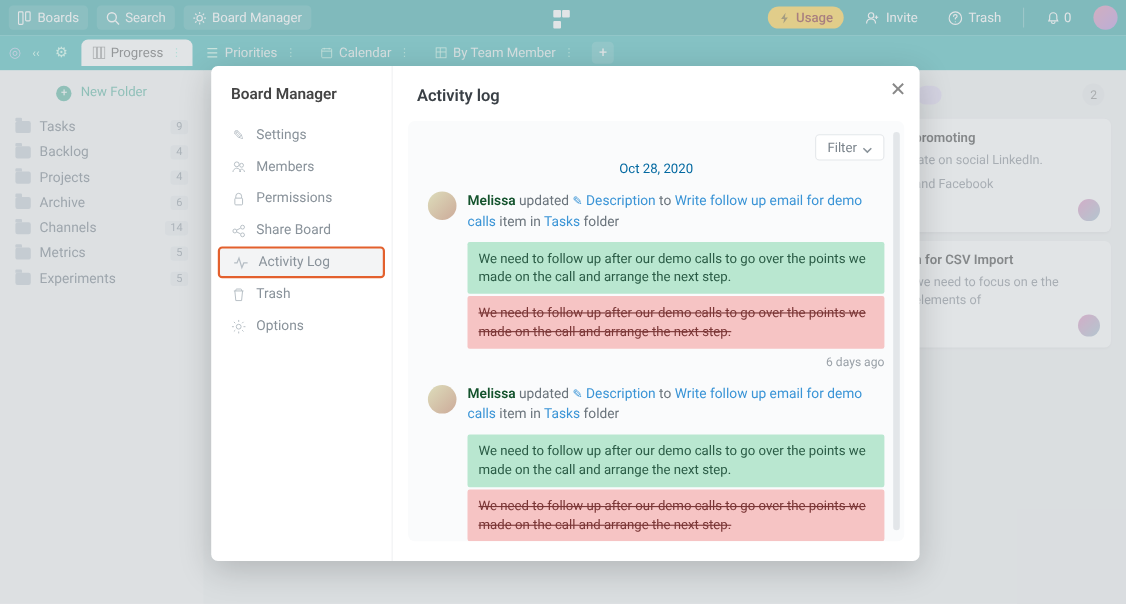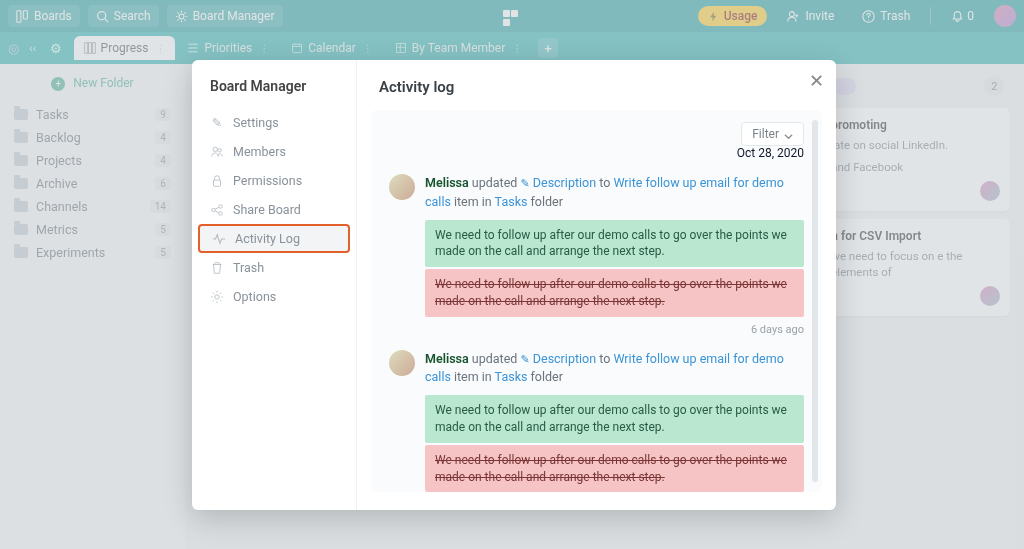--- a/index.html
+++ b/index.html
@@ -67,7 +67,7 @@
 .log-panel { background:#fafbfc; margin:0 14px; border-radius:6px; flex:1; overflow:hidden; position:relative; padding:12px 18px;}
 .log-panel::after { content:""; position:absolute; right:4px; top:10px; bottom:10px; width:6px; background:#e3e6e9; border-radius:3px;}
 .filter-btn { float:right; background:#fff; border:1px solid #e4e7ea; border-radius:4px; padding:4px 10px; font-size:12px; color:#7a838b; display:flex; gap:5px; align-items:flex-end; cursor:pointer;}
-.date-sep { text-align:right; font-size:12px; color:#0f172a; margin:12px 0 8px; clear:both;}
+.date-sep { text-align:center; font-size:12px; color:#0369a1; margin:12px 0 8px; clear:both;}
 .log-entry { display:flex; gap:10px; margin:14px 0;}
 .log-avatar { width:26px; height:26px; border-radius:50%; background:linear-gradient(135deg,#ddb,#ca9); flex-shrink:0;}
 .log-body { flex:1; font-size:12.5px;}

